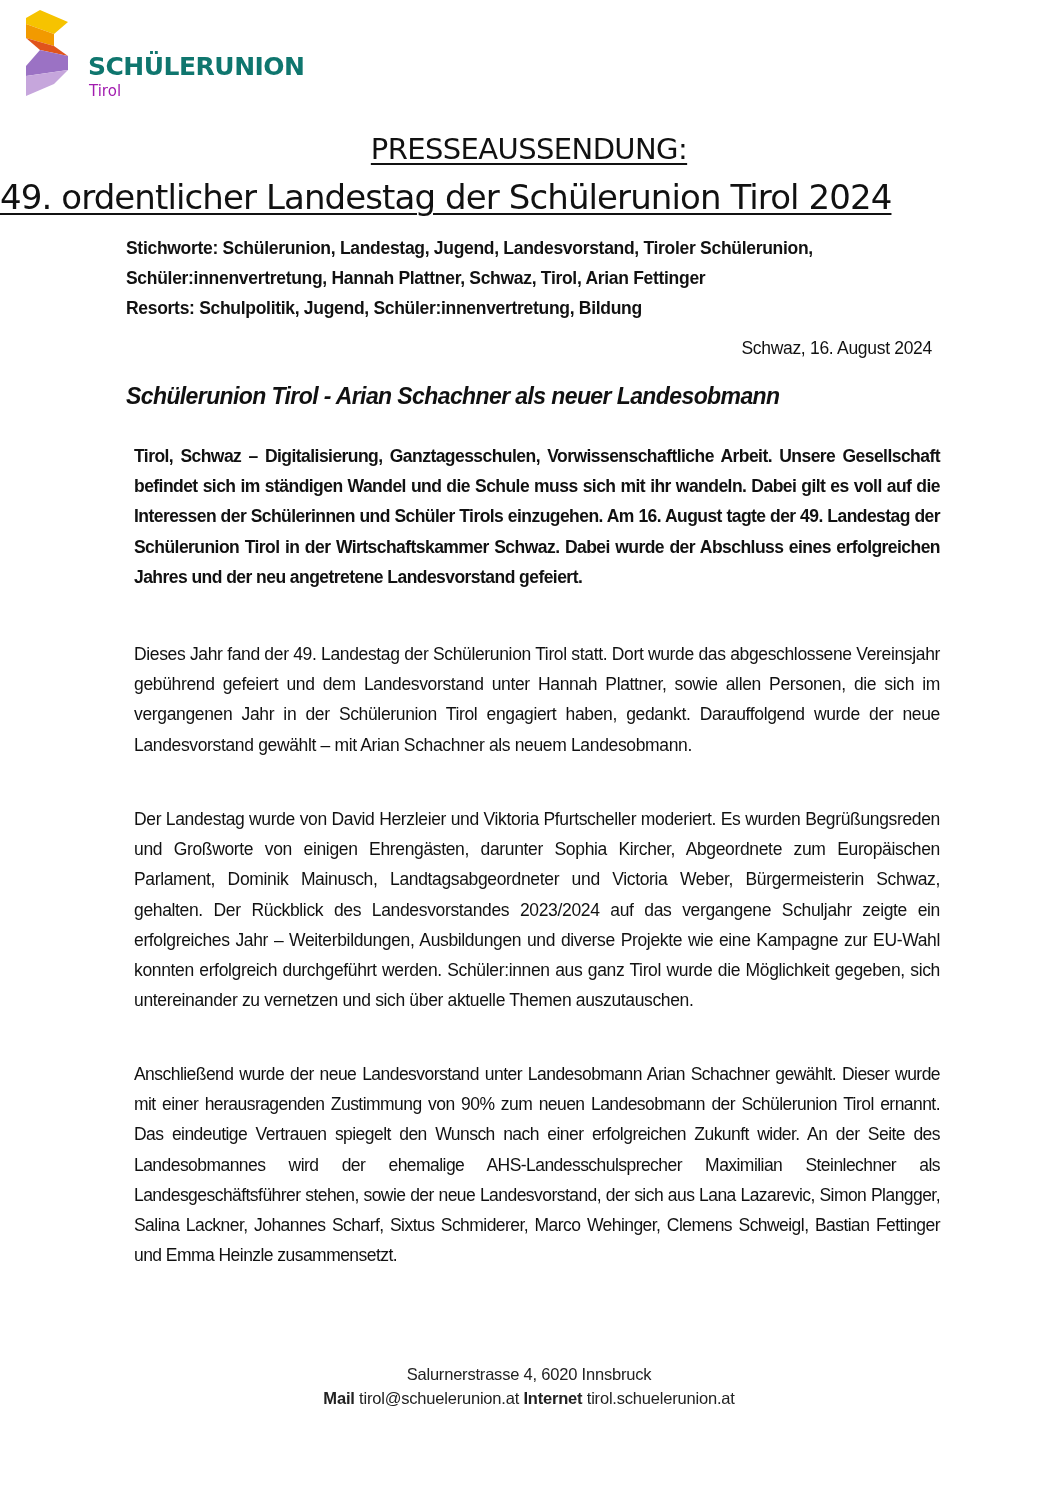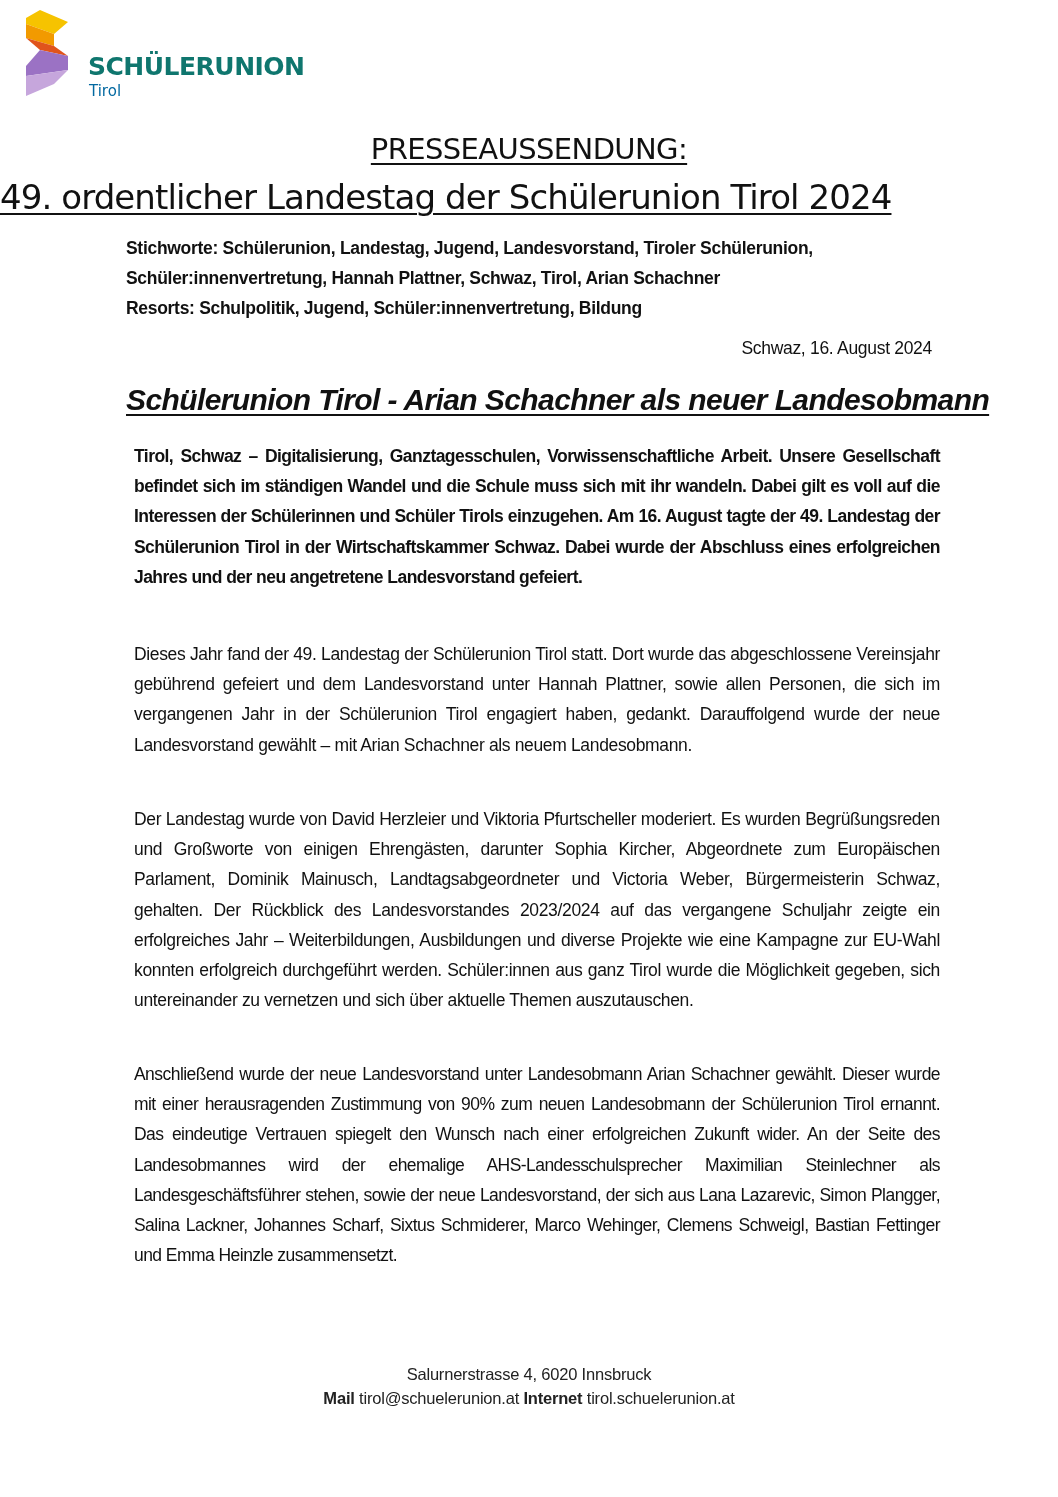--- a/index.html
+++ b/index.html
@@ -10,7 +10,7 @@
   .logo-name { position: absolute; left: 64px; top: 42px; font-family: "DejaVu Sans", sans-serif;
                font-weight: bold; font-size: 25px; letter-spacing: -0.5px; color: #0f766e; }
   .logo-sub { position: absolute; left: 65px; top: 72px; font-family: "DejaVu Sans", sans-serif;
-              font-size: 15px; color: #0369a1; }
+              font-size: 15px; color: #a21caf; }
   .title1 { position: absolute; left: 0; width: 1058px; top: 132px; text-align: center;
             font-family: "DejaVu Sans", sans-serif; font-size: 29px; text-decoration: underline;
             text-decoration-thickness: 2px; text-underline-offset: 4px; letter-spacing: -0.6px; }

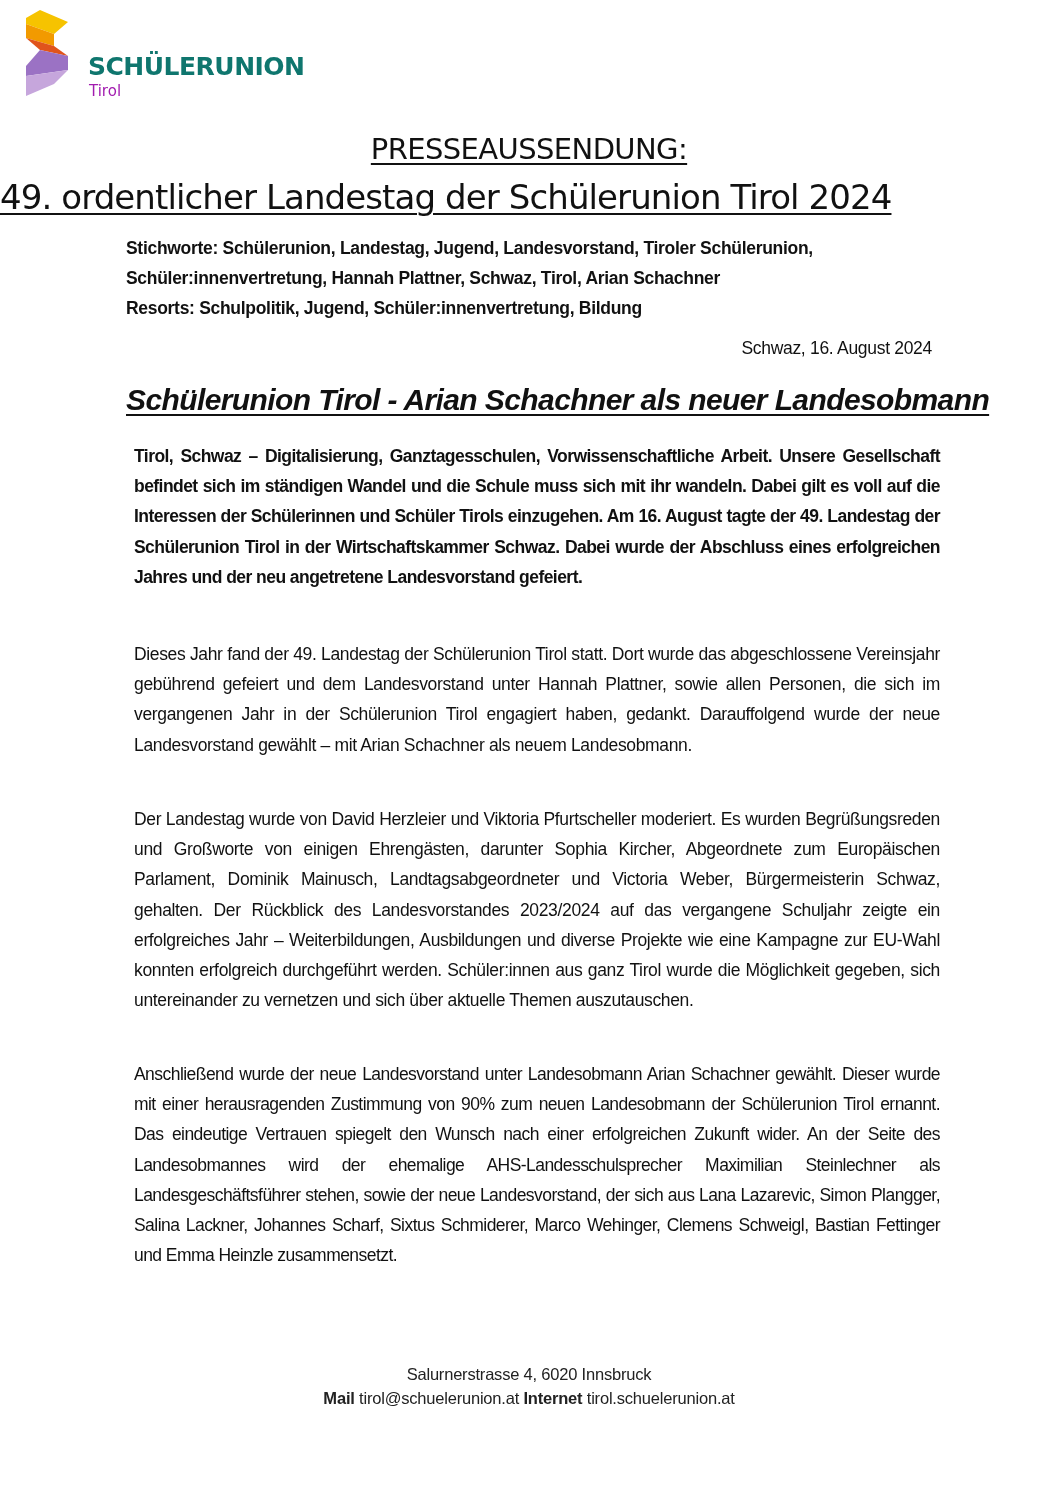--- a/index.html
+++ b/index.html
@@ -53,7 +53,7 @@
 
 <div class="content meta">
   <div>Stichworte: Schülerunion, Landestag, Jugend, Landesvorstand, Tiroler Schülerunion,</div>
-  <div>Schüler:innenvertretung, Hannah Plattner, Schwaz, Tirol, Arian Schachner</div>
+  <div>Schüler:innenvertretung, Hannah Plattner, Schwaz, Tirol, Arian Fettinger</div>
   <div>Resorts: Schulpolitik, Jugend, Schüler:innenvertretung, Bildung</div>
 </div>
 

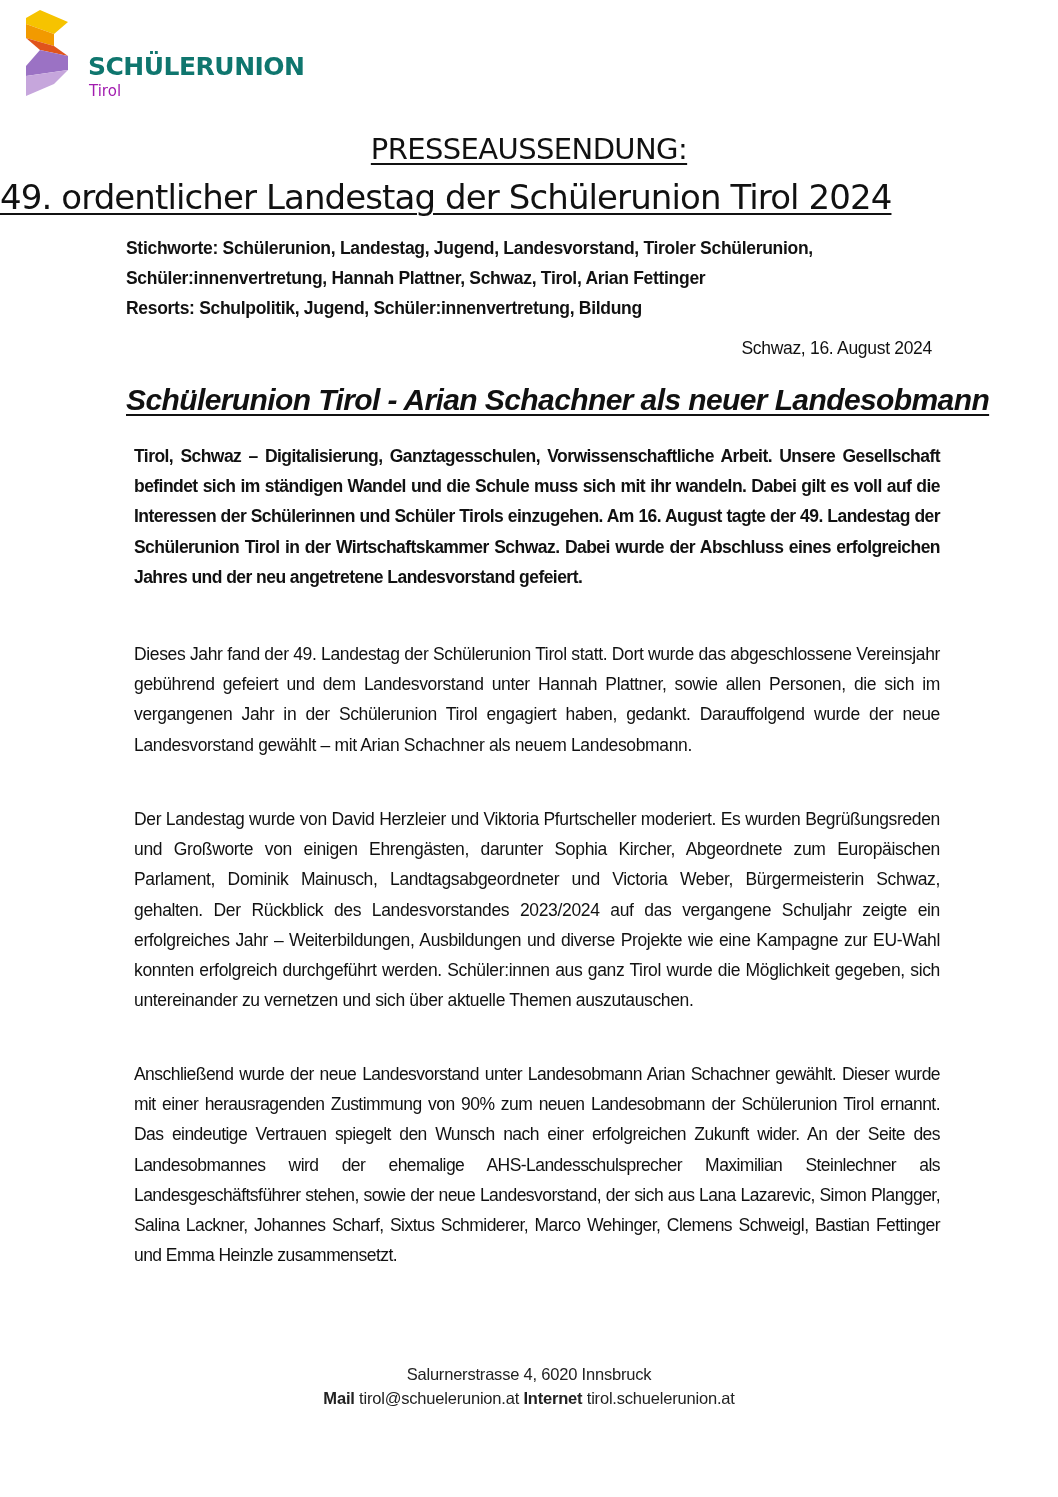--- a/index.html
+++ b/index.html
@@ -21,8 +21,8 @@
   .meta { top: 233px; font-size: 17.5px; line-height: 30px; letter-spacing: -0.3px; }
   .meta div { white-space: nowrap; font-weight: bold; }
   .date { position: absolute; right: 126px; top: 338px; font-size: 17.5px; letter-spacing: -0.3px; }
-  .headline { top: 383px; font-size: 30px; font-weight: bold; font-style: italic;
-              text-decoration: underline; text-decoration-thickness: 2px; text-underline-offset: 4px;
+  .headline { top: 383px; font-size: 23px; font-weight: bold; font-style: italic;
+              text-decoration-thickness: 2px; text-underline-offset: 4px;
               letter-spacing: -0.6px; white-space: nowrap; }
   .para { font-size: 17.5px; line-height: 30.2px; text-align: justify; letter-spacing: -0.35px; margin: 8px; }
   .lead { top: 433px; font-weight: bold; letter-spacing: -0.55px; }

